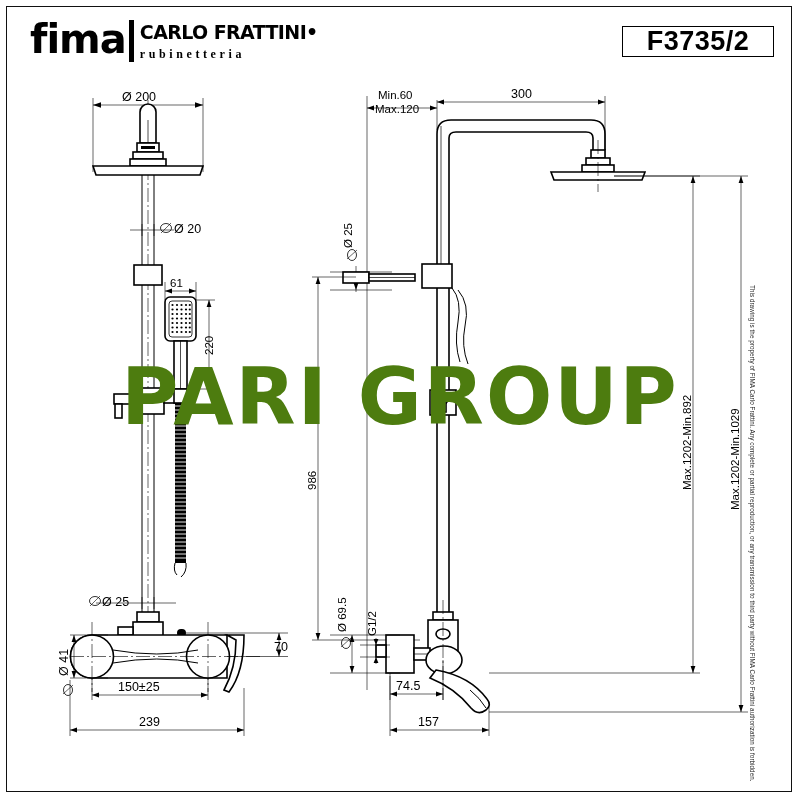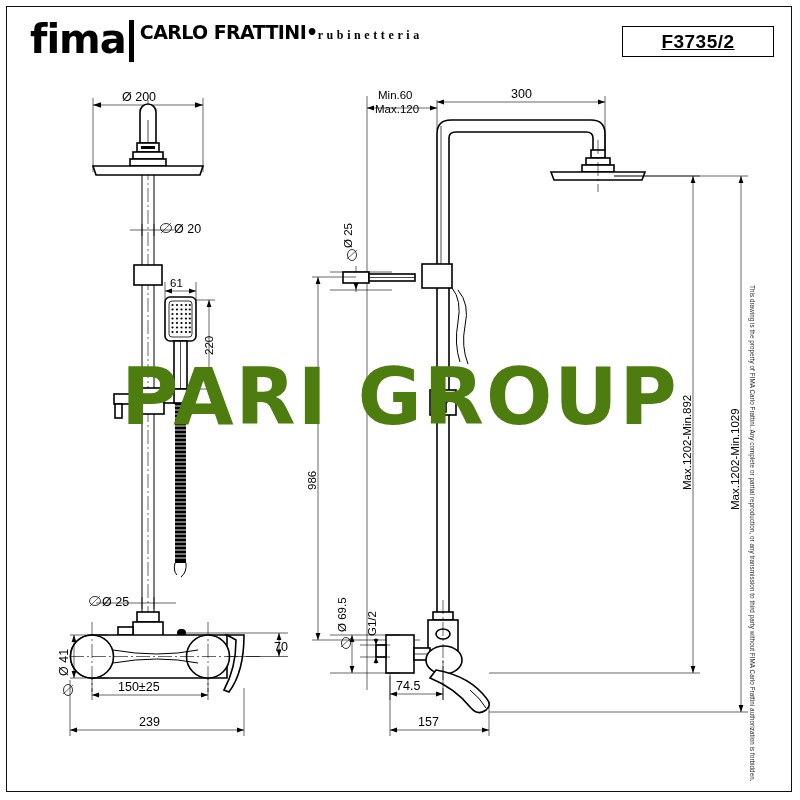--- a/index.html
+++ b/index.html
@@ -11,7 +11,7 @@
   .logo{position:absolute;left:30px;top:20px;display:flex;align-items:flex-start;}
   .logo-fima{font-family:"DejaVu Sans",sans-serif;font-weight:bold;font-size:40px;line-height:38px;letter-spacing:-1px;}
   .logo-bar{width:5px;height:42px;background:#000;margin:0 6px 0 3px;}
-  .logo-right{display:flex;padding-top:3px;}
+  .logo-right{display:flex;flex-direction:column;padding-top:3px;}
   .logo-cf{font-family:"DejaVu Sans",sans-serif;font-weight:bold;font-size:19px;line-height:19px;letter-spacing:-0.6px;}
   .logo-rub{font-family:Liberation Serif, serif;font-weight:bold;font-size:12px;line-height:10px;letter-spacing:3.6px;margin-top:7px;}
 

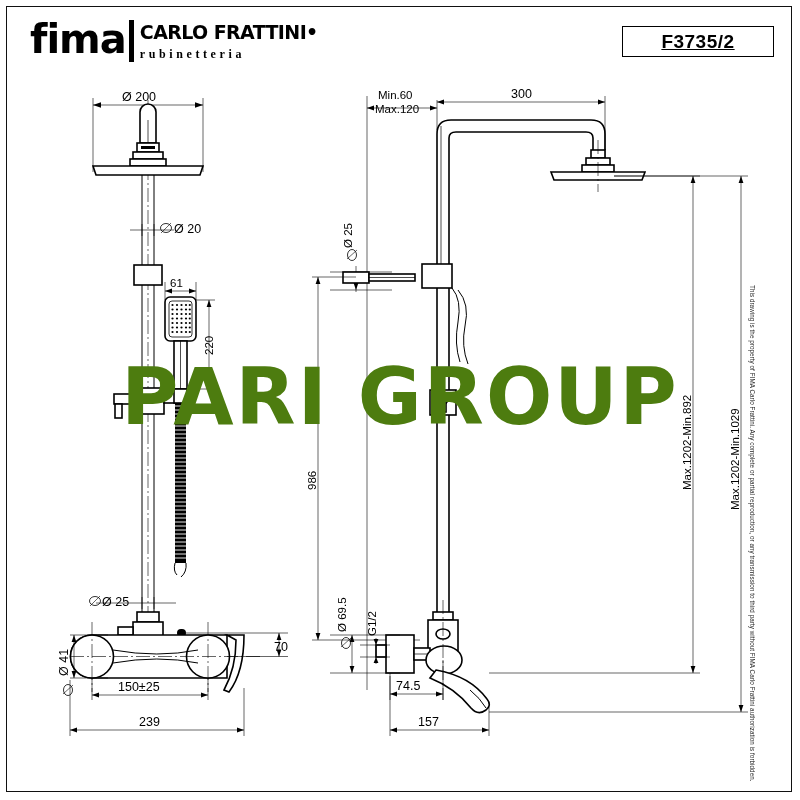--- a/index.html
+++ b/index.html
@@ -17,7 +17,7 @@
 
   .codebox{position:absolute;left:622px;top:26px;width:150px;height:29px;border:1.4px solid #000;
            display:flex;align-items:center;justify-content:center;}
-  .codebox span{font-size:19px;font-weight:bold;font-family:"Liberation Sans",sans-serif;letter-spacing:0.5px;text-decoration:underline;}
+  .codebox span{font-size:27px;font-weight:bold;font-family:"Liberation Sans",sans-serif;letter-spacing:0.5px;}
 
   
   .watermark{position:absolute;left:0;top:352px;width:800px;text-align:center;

